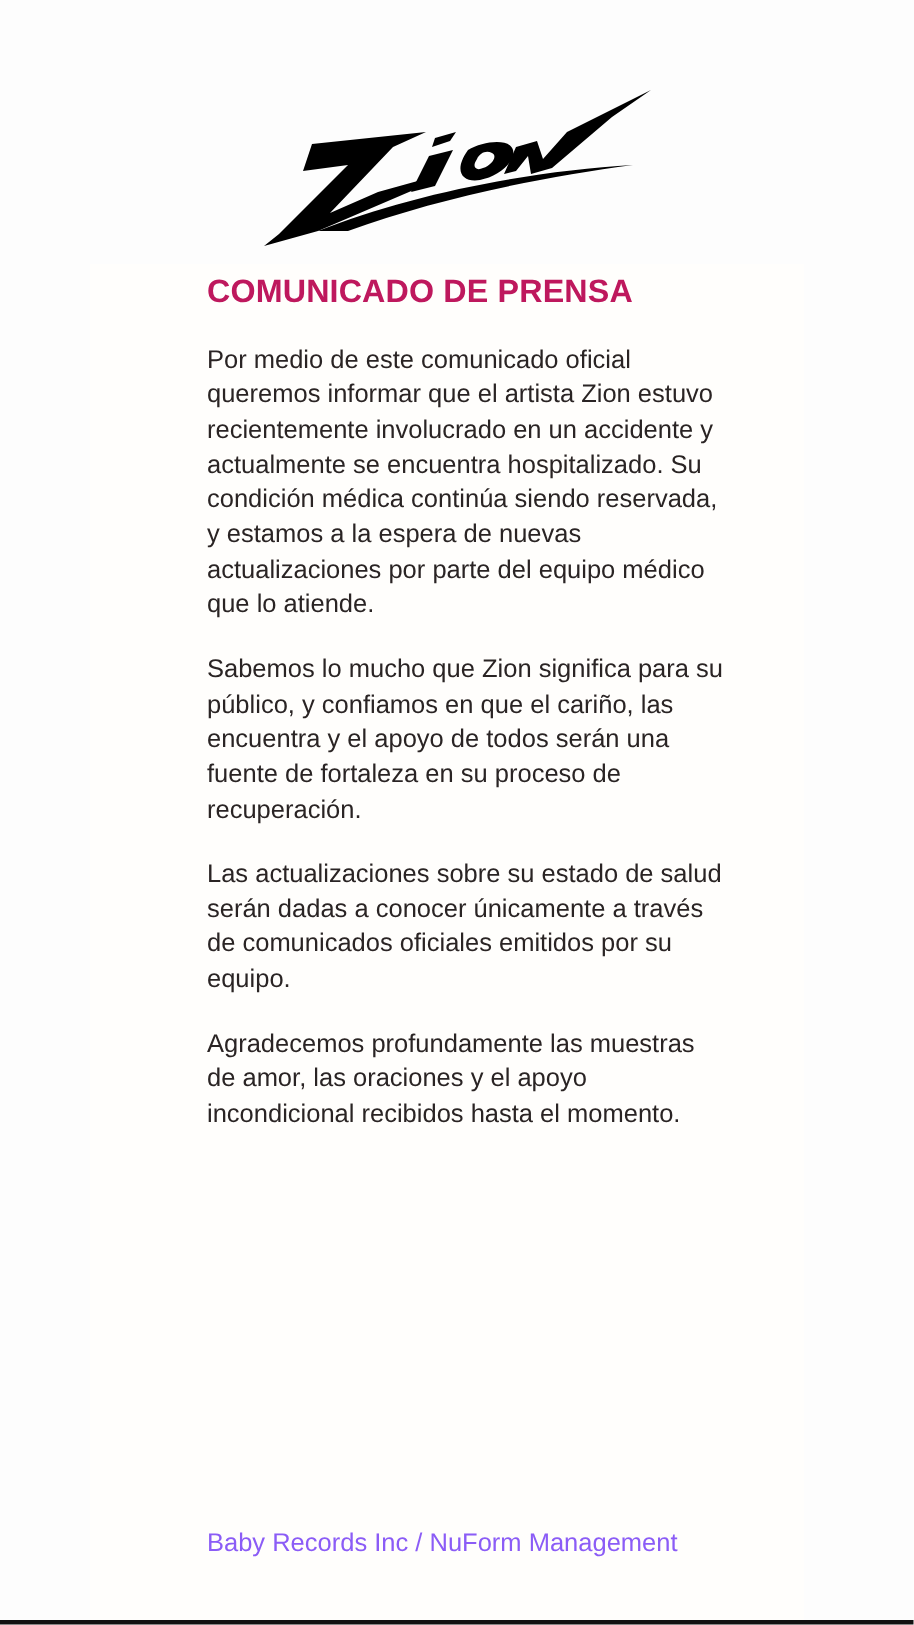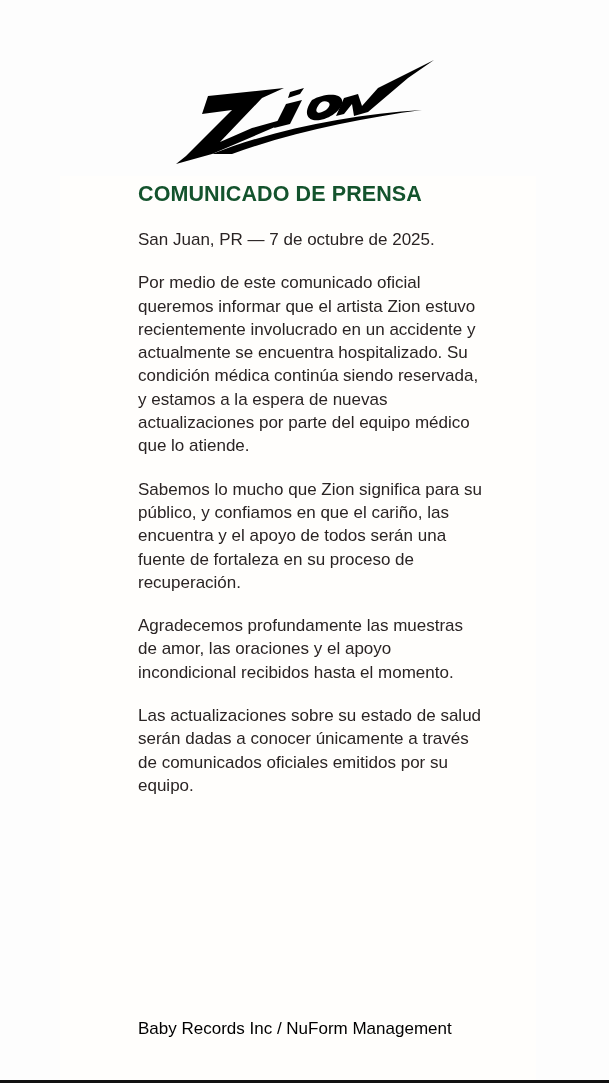--- a/index.html
+++ b/index.html
@@ -41,7 +41,7 @@
       font-family: "Liberation Sans", sans-serif;
       font-weight: bold;
       font-size: 21.5px;
-      color: #14532d;
+      color: #be185d;
       letter-spacing: 0.1px;
       margin: 0;
       line-height: 28px;

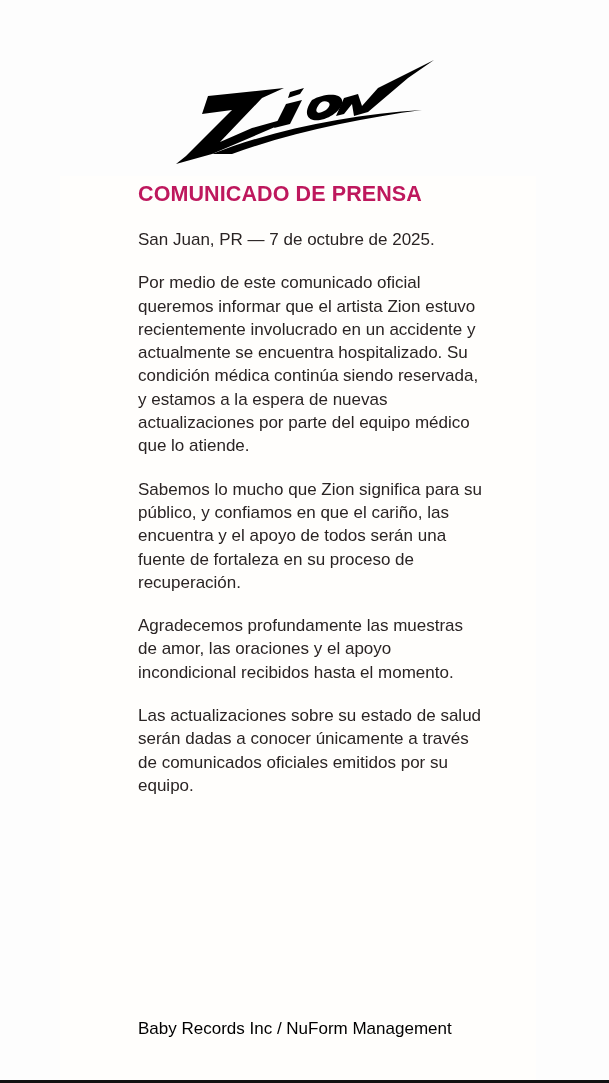--- a/index.html
+++ b/index.html
@@ -96,7 +96,6 @@
 
 <div class="content">
   <h1 class="title">COMUNICADO DE PRENSA</h1>
-  <p class="dateline">San Juan, PR — 7 de octubre de 2025.</p>
   <p class="para">Por medio de este comunicado oficial queremos informar que el artista Zion estuvo recientemente involucrado en un accidente y actualmente se encuentra hospitalizado. Su condición médica continúa siendo reservada, y estamos a la espera de nuevas actualizaciones por parte del equipo médico que lo atiende.</p>
   <p class="para">Sabemos lo mucho que Zion significa para su público, y confiamos en que el cariño, las encuentra y el apoyo de todos serán una fuente de fortaleza en su proceso de recuperación.</p>
   <p class="para">Agradecemos profundamente las muestras de amor, las oraciones y el apoyo incondicional recibidos hasta el momento.</p>

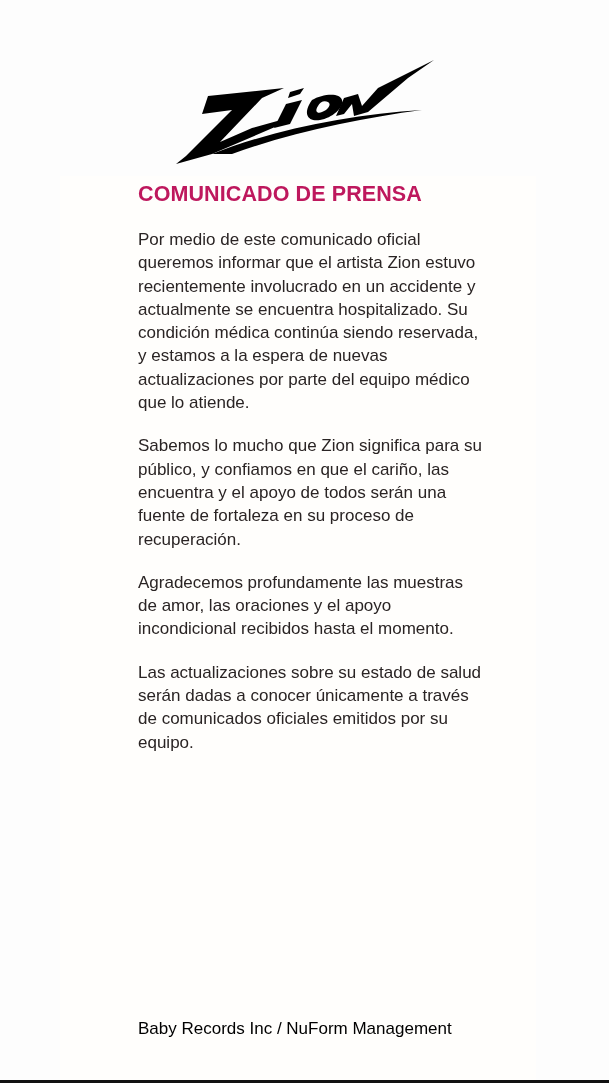--- a/index.html
+++ b/index.html
@@ -98,8 +98,8 @@
   <h1 class="title">COMUNICADO DE PRENSA</h1>
   <p class="para">Por medio de este comunicado oficial queremos informar que el artista Zion estuvo recientemente involucrado en un accidente y actualmente se encuentra hospitalizado. Su condición médica continúa siendo reservada, y estamos a la espera de nuevas actualizaciones por parte del equipo médico que lo atiende.</p>
   <p class="para">Sabemos lo mucho que Zion significa para su público, y confiamos en que el cariño, las encuentra y el apoyo de todos serán una fuente de fortaleza en su proceso de recuperación.</p>
+  <p class="para">Las actualizaciones sobre su estado de salud serán dadas a conocer únicamente a través de comunicados oficiales emitidos por su equipo.</p>
   <p class="para">Agradecemos profundamente las muestras de amor, las oraciones y el apoyo incondicional recibidos hasta el momento.</p>
-  <p class="para">Las actualizaciones sobre su estado de salud serán dadas a conocer únicamente a través de comunicados oficiales emitidos por su equipo.</p>
 </div>
 
 <div class="footer-text">Baby Records Inc / NuForm Management</div>

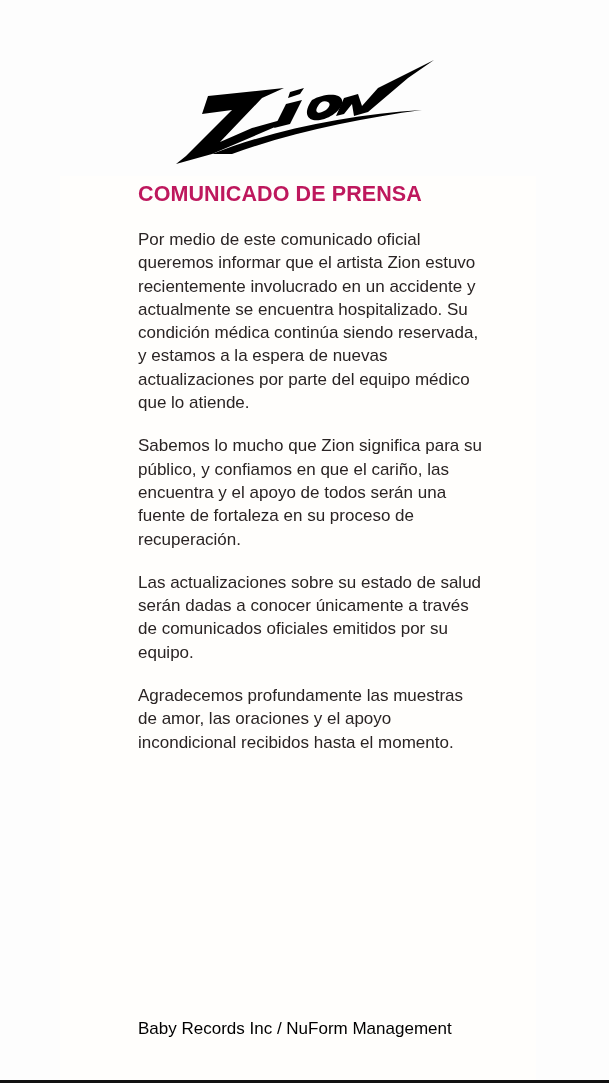--- a/index.html
+++ b/index.html
@@ -62,7 +62,7 @@
       top: 1017px;
       font-size: 17px;
       line-height: 23px;
-      color: #000000;
+      color: #8b5cf6;
     }
     .bottom-rule {
       position: absolute;

